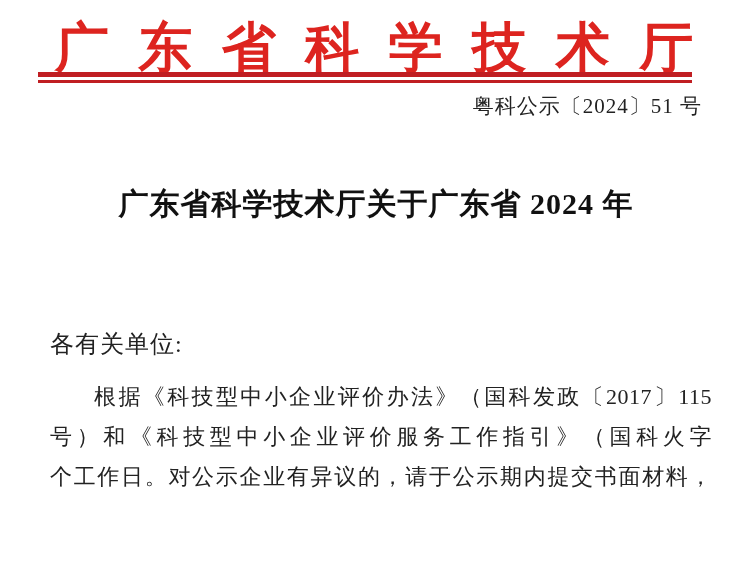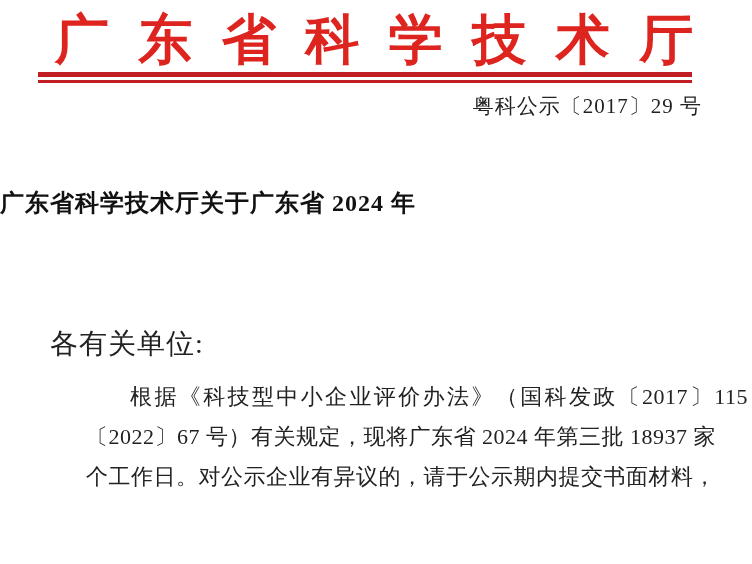--- a/index.html
+++ b/index.html
@@ -23,7 +23,7 @@
   
   .agency {
     position: absolute;
-    top: 8px;
+    top: 16px;
     left: 0;
     width: 752px;
     text-align: center;

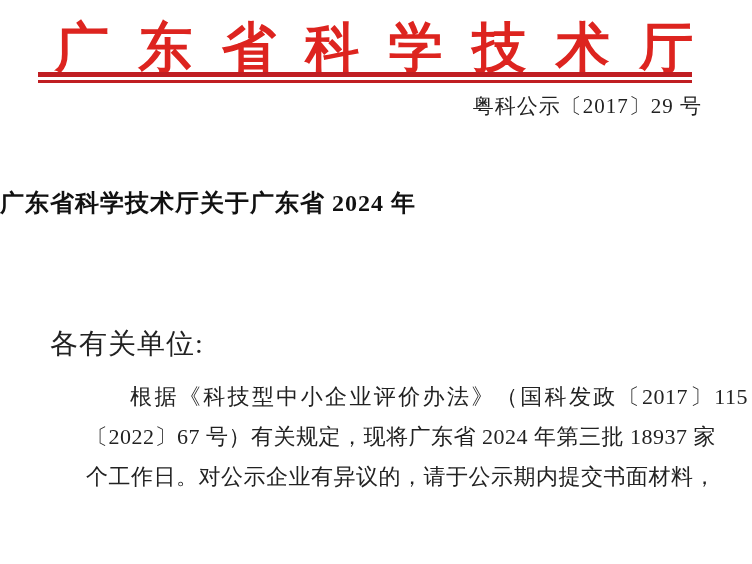--- a/index.html
+++ b/index.html
@@ -111,7 +111,7 @@
 
   <div class="rule"></div>
 
-  <div class="doc-no">粤科公示〔2017〕29 号</div>
+  <div class="doc-no">粤科公示〔2024〕51 号</div>
 
   <div class="title">
     <div>广东省科学技术厅关于广东省 2024 年</div>

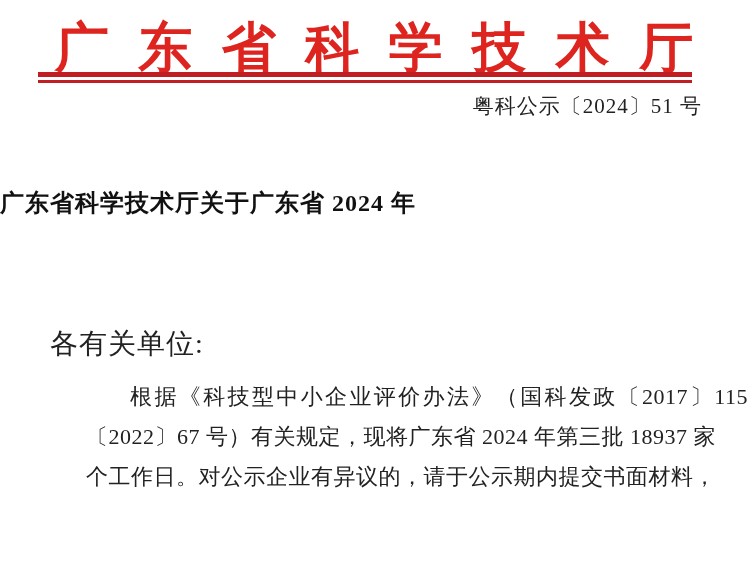--- a/index.html
+++ b/index.html
@@ -62,8 +62,9 @@
     top: 176px;
     left: 0;
     width: 752px;
+    text-align: center;
     font-weight: bold;
-    font-size: 24px;
+    font-size: 30px;
     line-height: 55px;
     color: #111111;
     letter-spacing: 1px;

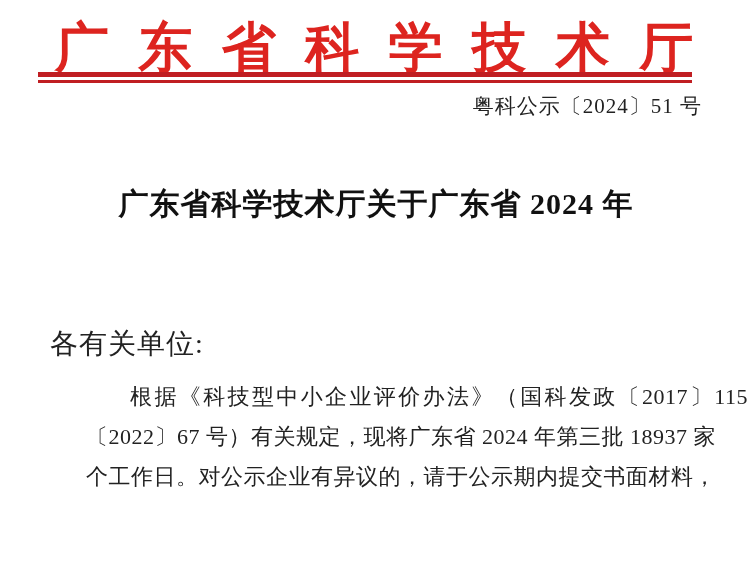--- a/index.html
+++ b/index.html
@@ -74,7 +74,7 @@
     position: absolute;
     top: 330px;
     left: 50px;
-    font-size: 28px;
+    font-size: 24px;
     line-height: 28px;
     color: #222222;
     letter-spacing: 1px;

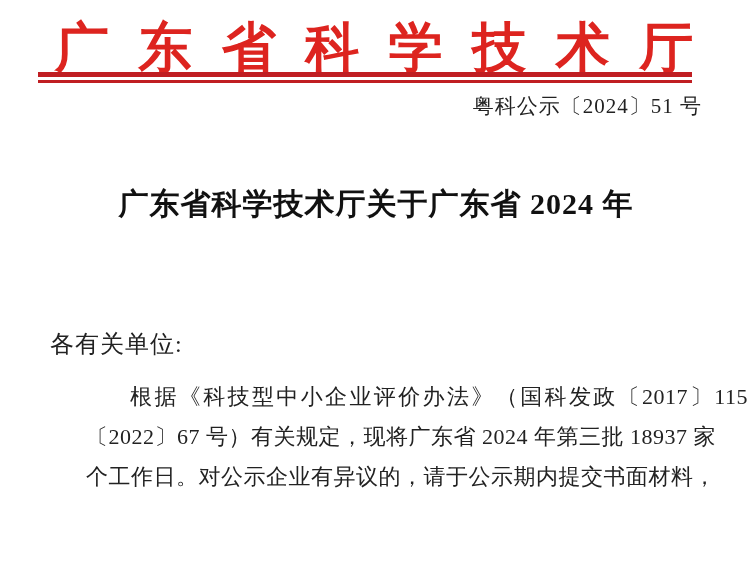--- a/index.html
+++ b/index.html
@@ -96,7 +96,6 @@
     letter-spacing: 0.5px;
     white-space: nowrap;
     overflow: visible;
-    margin-left: 36px;
   }
   .pline.indent {
     padding-left: 44px;  

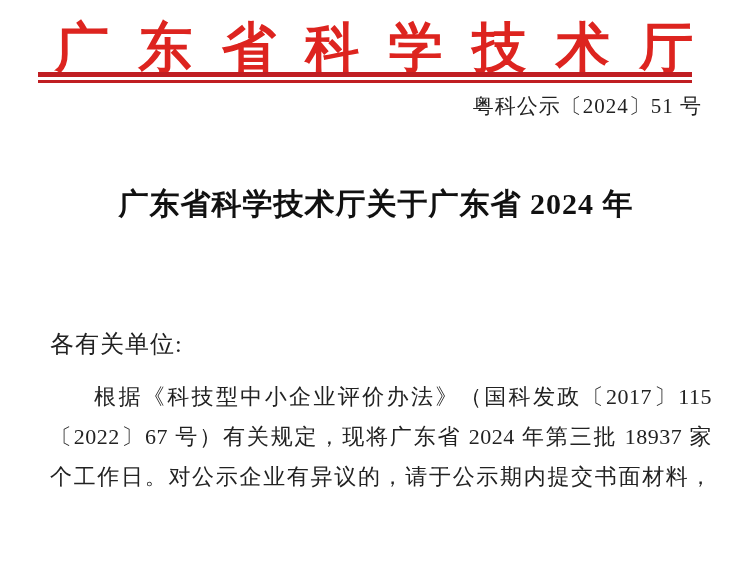--- a/index.html
+++ b/index.html
@@ -121,6 +121,7 @@
 
   <div class="paragraph">
     <div class="pline indent">根据《科技型中小企业评价办法》（国科发政〔2017〕115</div>
+    <div class="pline">号）和《科技型中小企业评价服务工作指引》（国科火字</div>
     <div class="pline">〔2022〕67 号）有关规定，现将广东省 2024 年第三批 18937 家</div>
     <div class="pline">个工作日。对公示企业有异议的，请于公示期内提交书面材料，</div>
   </div>

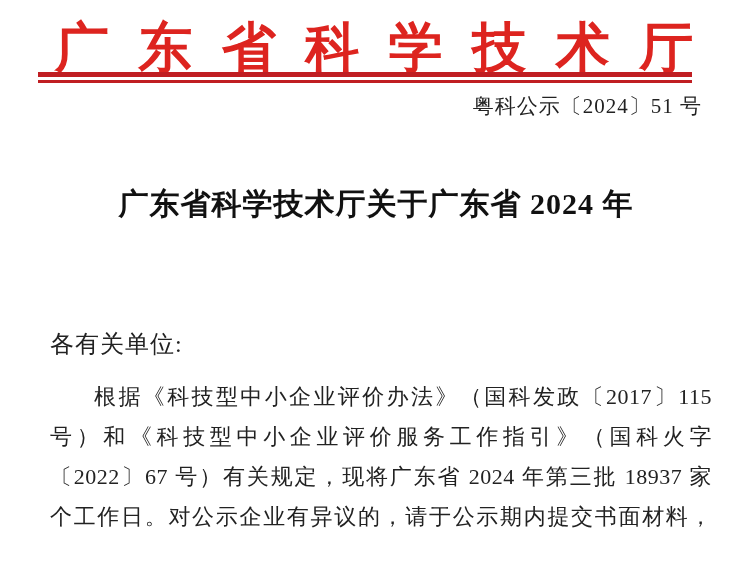--- a/index.html
+++ b/index.html
@@ -122,7 +122,6 @@
   <div class="paragraph">
     <div class="pline indent">根据《科技型中小企业评价办法》（国科发政〔2017〕115</div>
     <div class="pline">号）和《科技型中小企业评价服务工作指引》（国科火字</div>
-    <div class="pline">〔2022〕67 号）有关规定，现将广东省 2024 年第三批 18937 家</div>
     <div class="pline">个工作日。对公示企业有异议的，请于公示期内提交书面材料，</div>
   </div>
 

